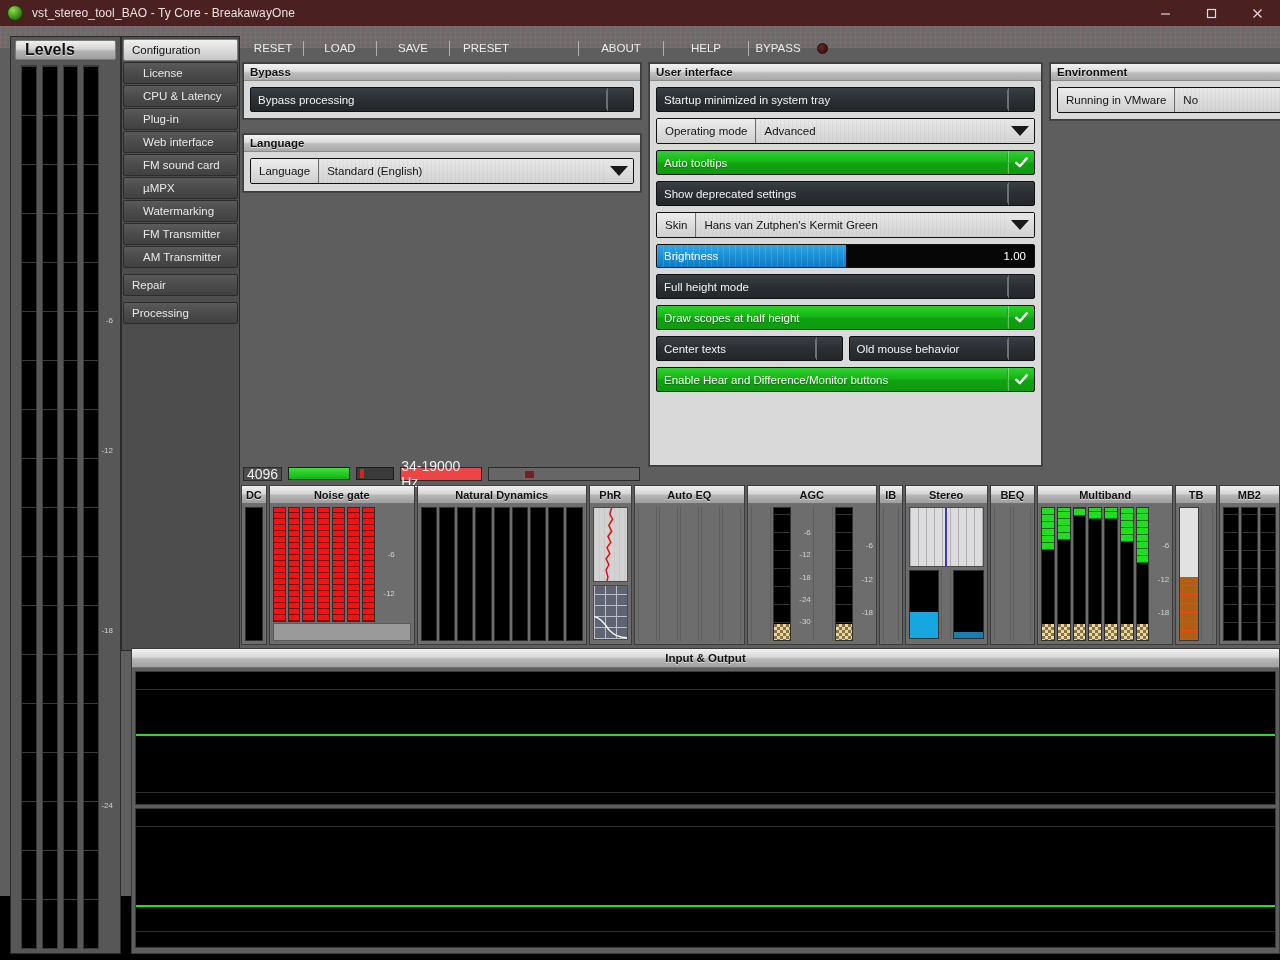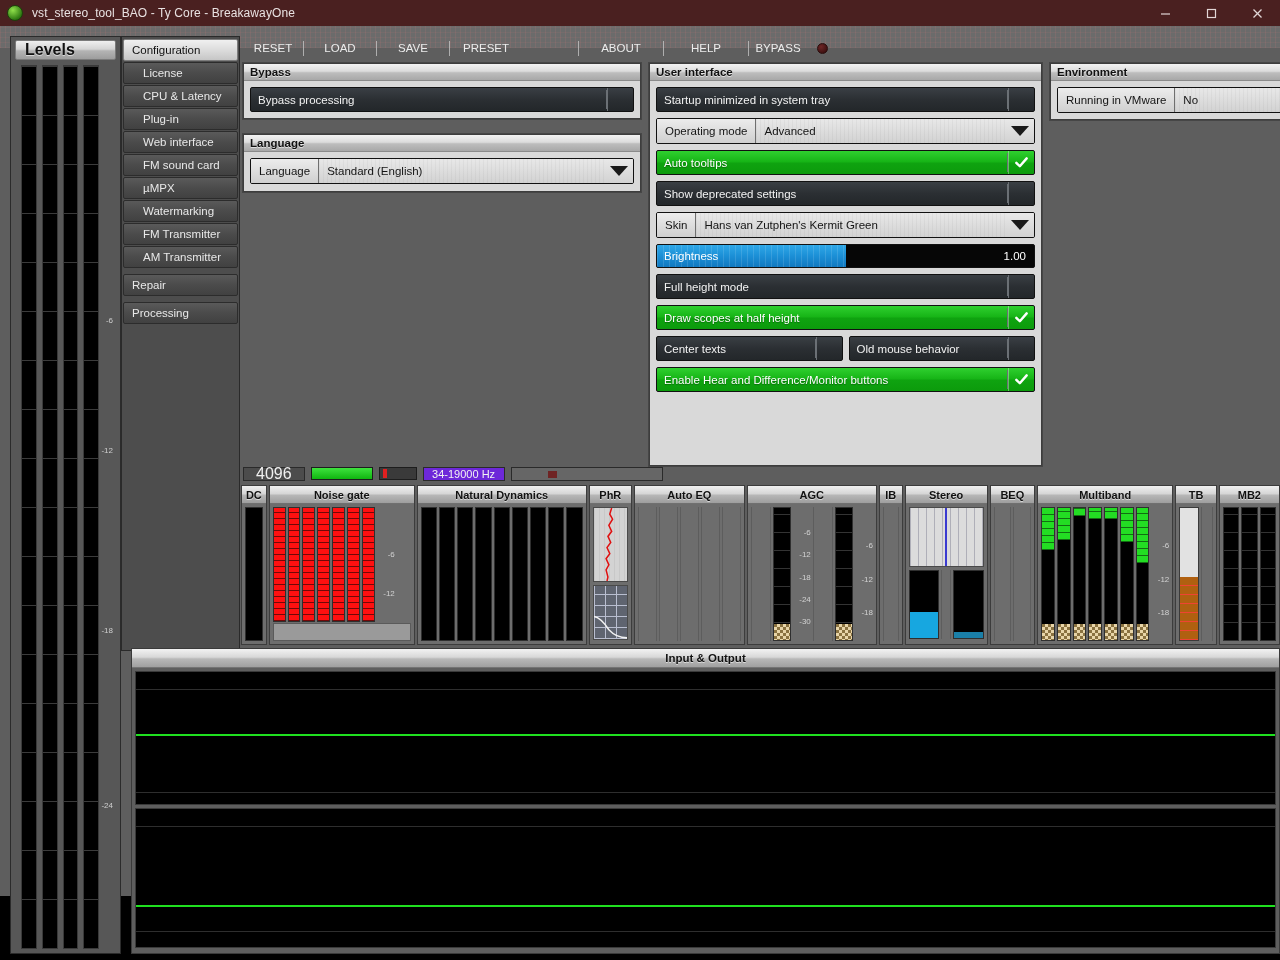--- a/index.html
+++ b/index.html
@@ -197,7 +197,7 @@
   
   .statusrow { position: absolute; left: 243px; top: 466px; height: 15px; display: flex; align-items: center; gap: 6px; }
   .st-num {
-    height: 14px; min-width: 30px; padding: 0 12px; font-size: 16px; color: #f0f0f0;
+    height: 14px; min-width: 30px; padding: 0 3px; font-size: 14px; color: #f0f0f0;
     background: #4c4c4c; border: 1px solid #2a2a2a; display: flex; align-items: center;
   }
   .st-green {

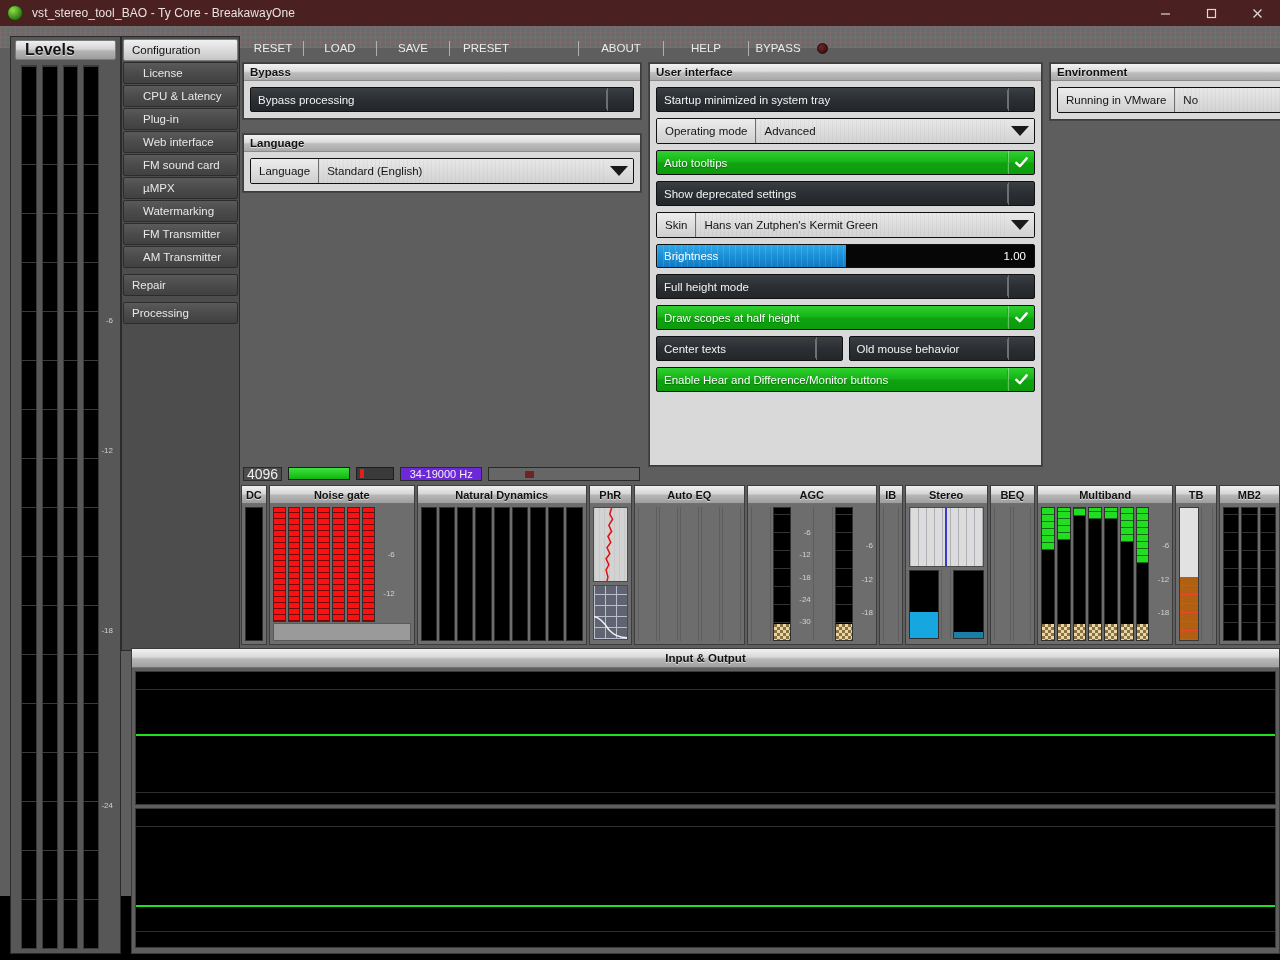--- a/index.html
+++ b/index.html
@@ -210,8 +210,8 @@
   }
   .st-mini i { position: absolute; left: 3px; top: 1px; bottom: 1px; width: 4px; background: #e02020; }
   .st-hz {
-    width: 82px; height: 14px; border: 1px solid #2a2a2a; background: #6d28d9;
-    font-size: 11px; color: #f2f2f2; display: flex; align-items: center; justify-content: center;
+    width: 82px; height: 14px; border: 1px solid #2a2a2a; background: #ef4444;
+    font-size: 14px; color: #f2f2f2; display: flex; align-items: center; justify-content: center;
   }
   .st-bar {
     width: 152px; height: 14px; border: 1px solid #2a2a2a; background: #666; position: relative;

